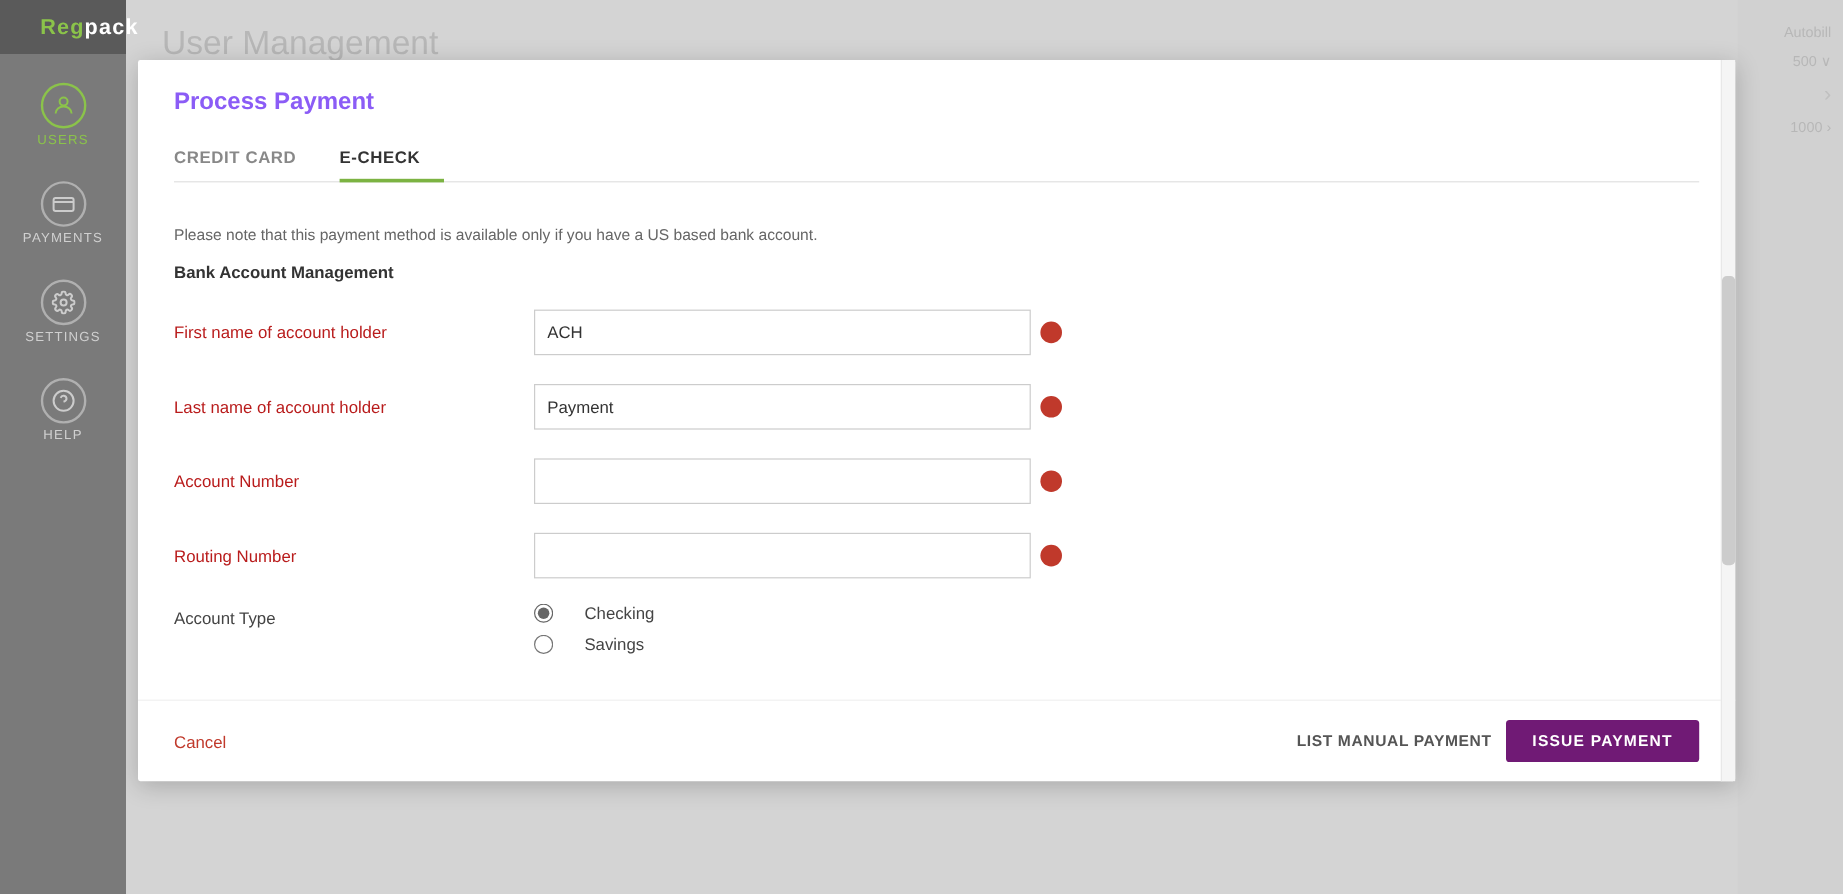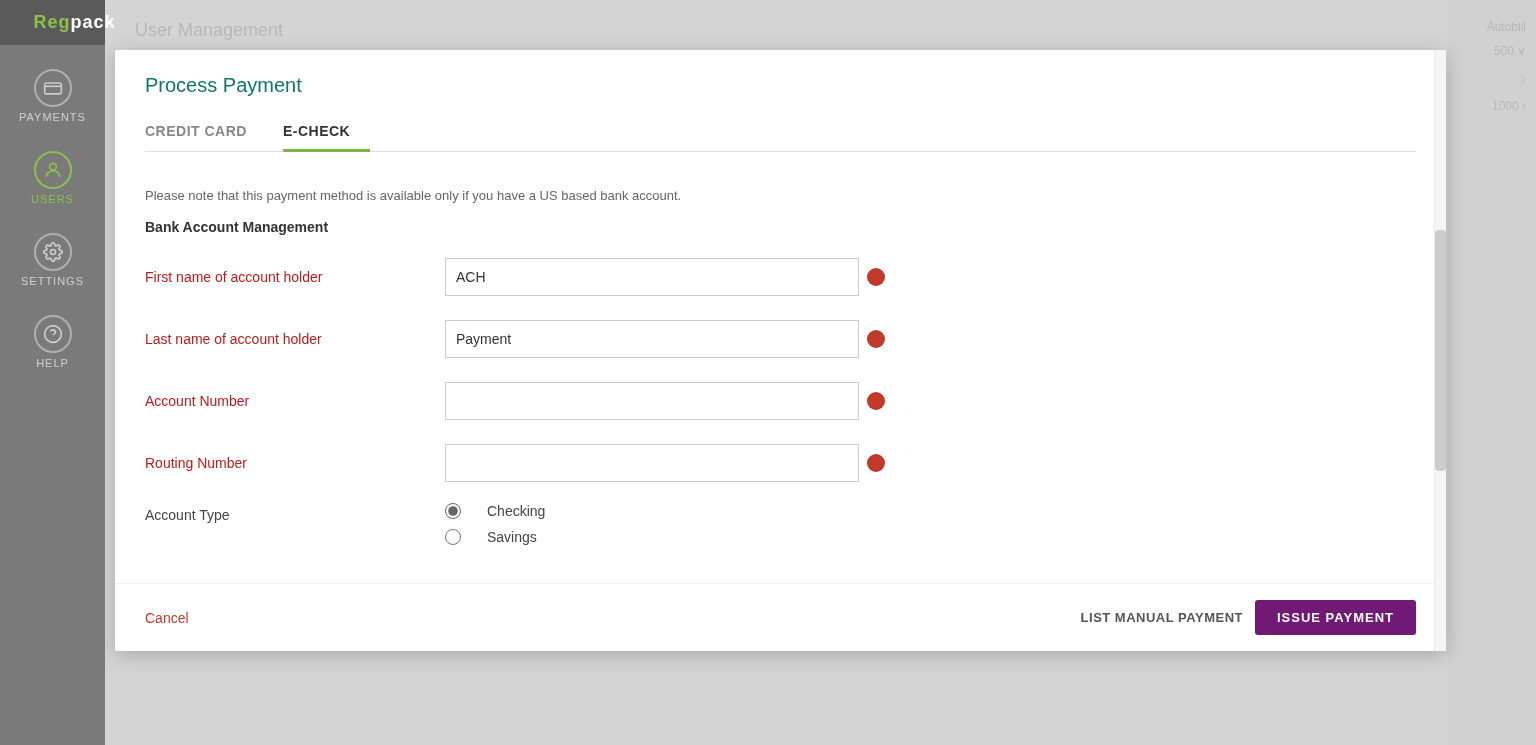--- a/index.html
+++ b/index.html
@@ -96,7 +96,7 @@
       padding: 20px 30px;
     }
     .bg-title {
-      font-size: 18px;
+      font-size: 28px;
       color: #bbb;
       font-weight: 300;
     }

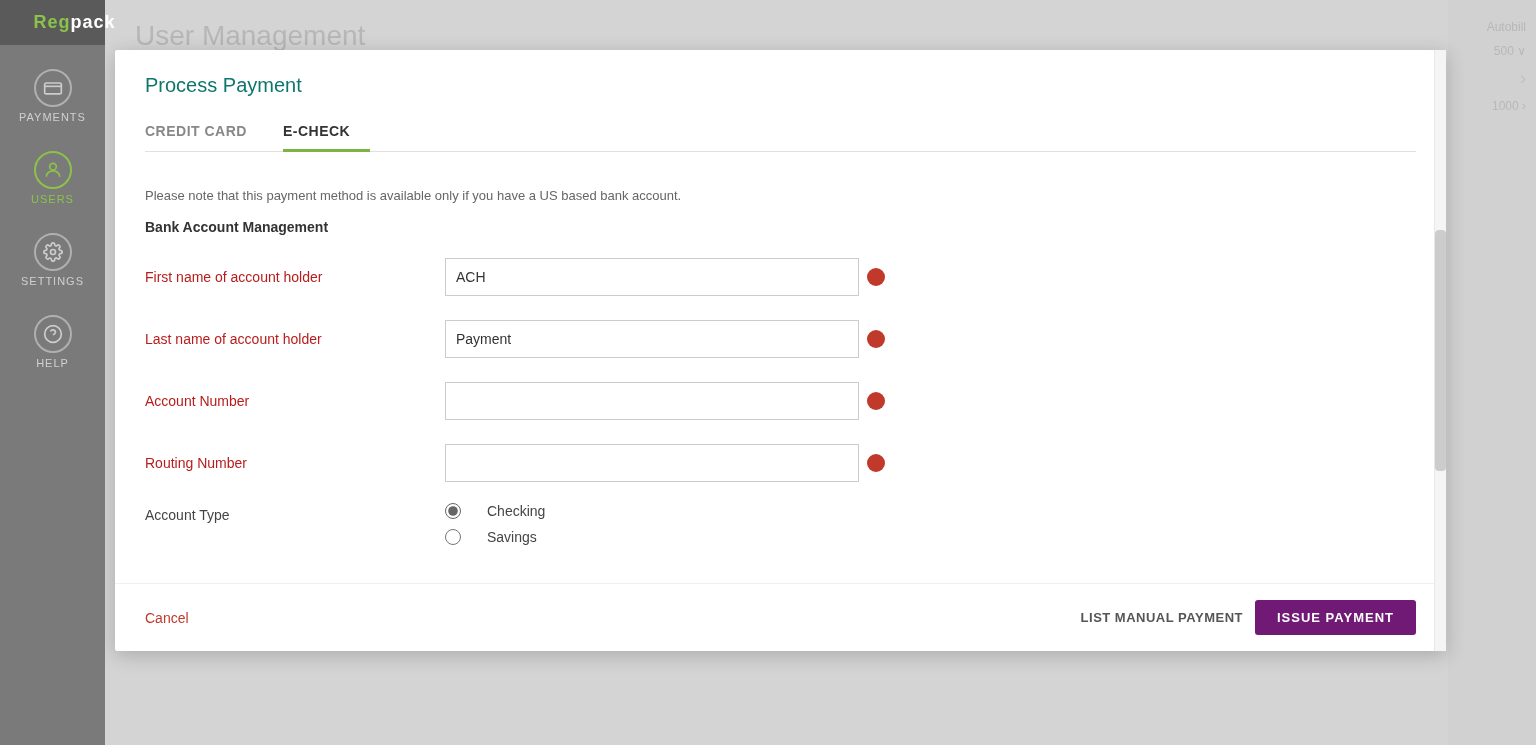--- a/index.html
+++ b/index.html
@@ -130,8 +130,8 @@
 
     .modal-title {
       font-size: 20px;
-      font-weight: 400;
-      color: #0f766e;
+      font-weight: 700;
+      color: #8b5cf6;
       margin-bottom: 16px;
     }
 

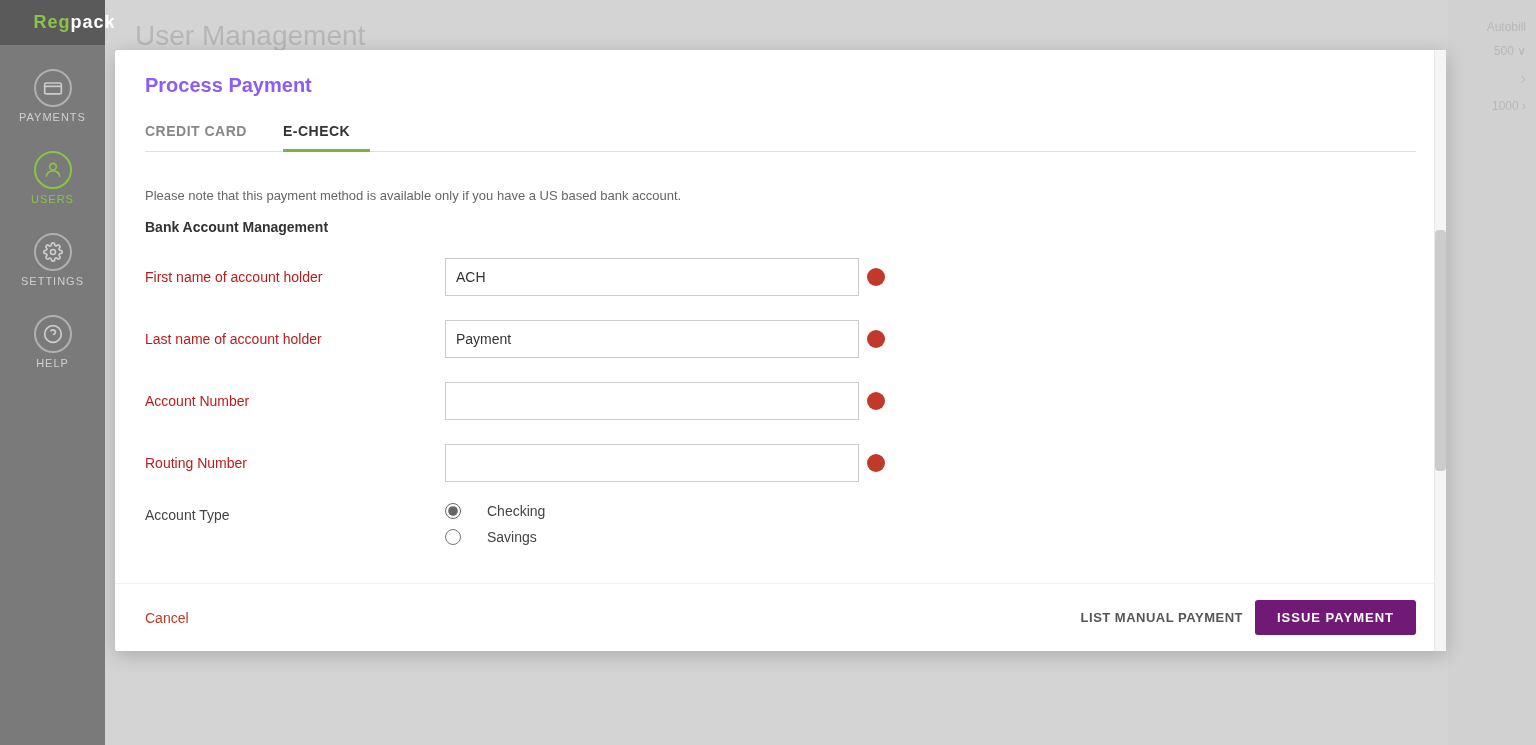--- a/index.html
+++ b/index.html
@@ -360,6 +360,16 @@
   </div>
   <nav class="sidebar-nav">
 
+    <div class="sidebar-item active">
+      <div class="icon-circle">
+        <svg width="20" height="20" viewBox="0 0 24 24" fill="none" stroke="#8bc34a" stroke-width="2">
+          <circle cx="12" cy="8" r="4"></circle>
+            <path d="M4 20c0-4 3.6-7 8-7s8 3 8 7"></path>
+        </svg>
+      </div>
+      <span class="item-label">USERS</span>
+    </div>
+
     <div class="sidebar-item">
       <div class="icon-circle">
         <svg width="20" height="20" viewBox="0 0 24 24" fill="none" stroke="#ccc" stroke-width="2">
@@ -368,16 +378,6 @@
         </svg>
       </div>
       <span class="item-label">PAYMENTS</span>
-    </div>
-
-    <div class="sidebar-item active">
-      <div class="icon-circle">
-        <svg width="20" height="20" viewBox="0 0 24 24" fill="none" stroke="#8bc34a" stroke-width="2">
-          <circle cx="12" cy="8" r="4"></circle>
-            <path d="M4 20c0-4 3.6-7 8-7s8 3 8 7"></path>
-        </svg>
-      </div>
-      <span class="item-label">USERS</span>
     </div>
 
     <div class="sidebar-item">

